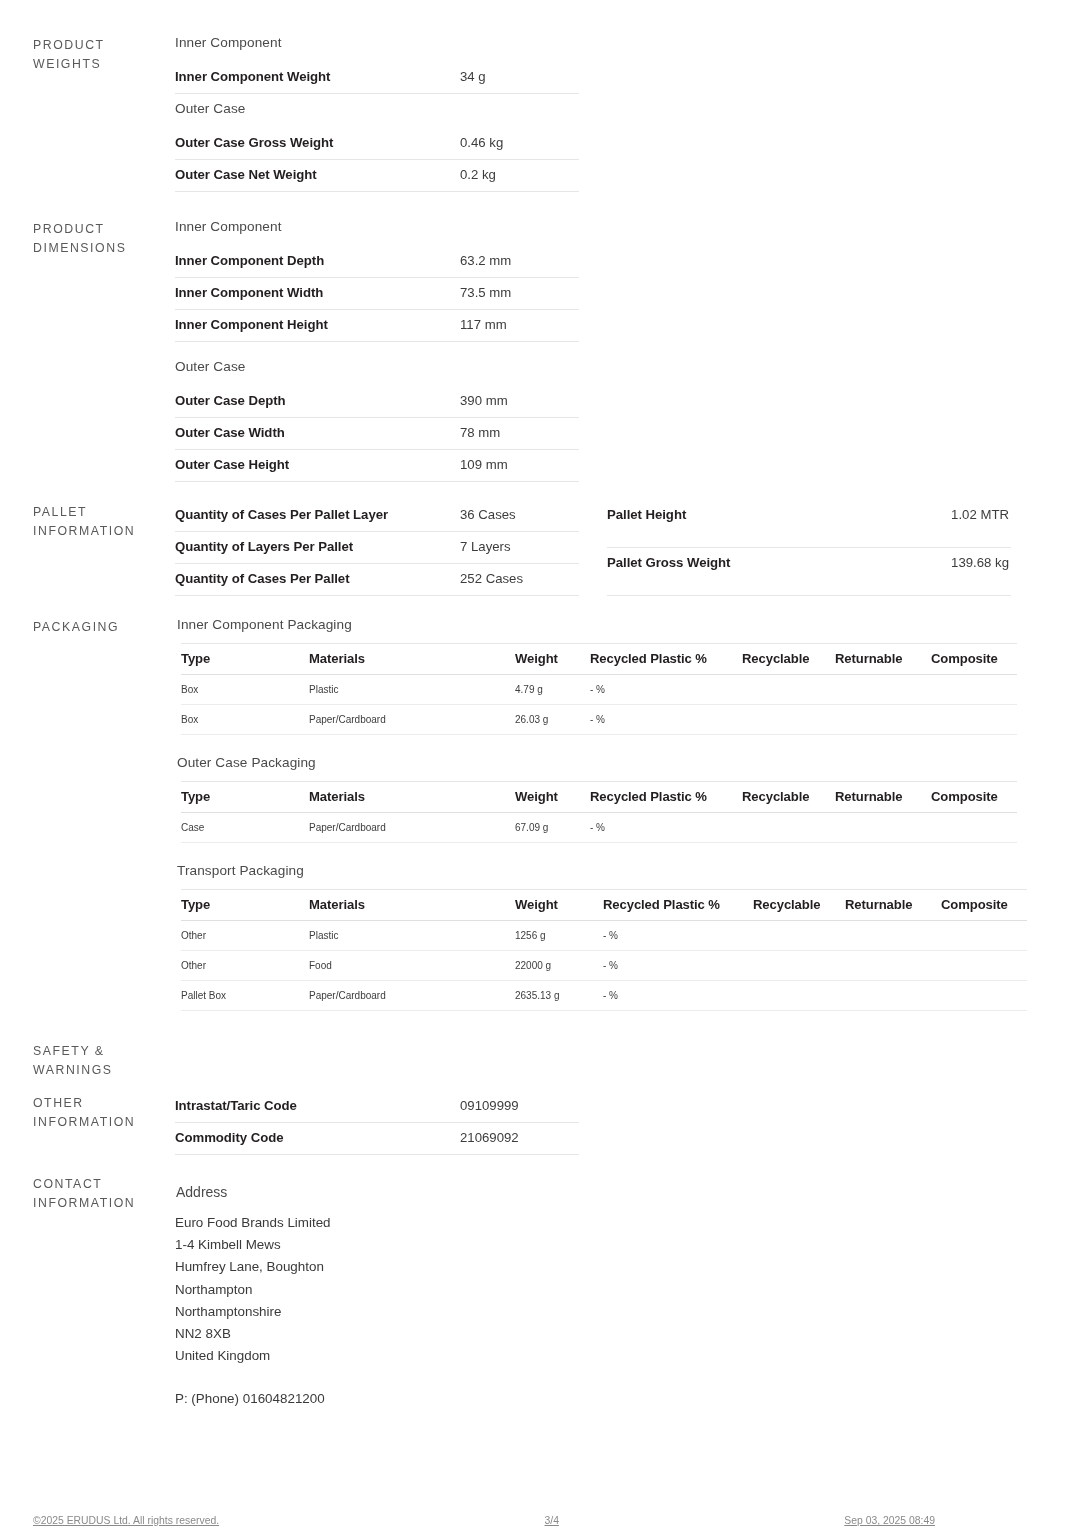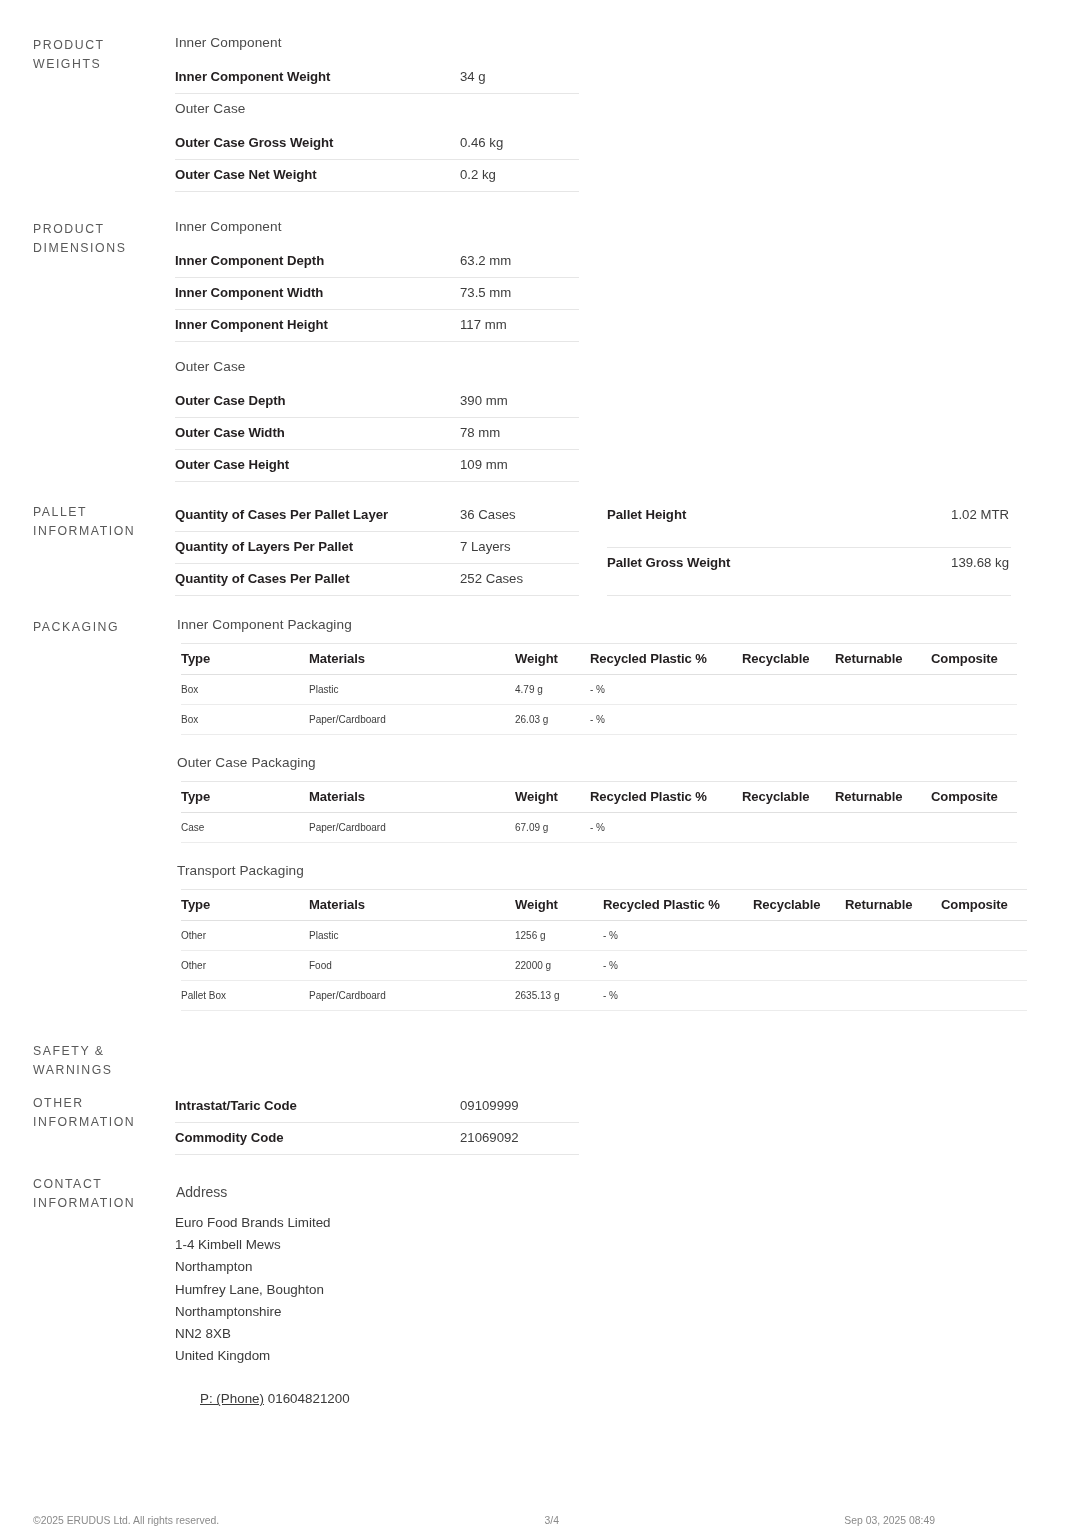--- a/index.html
+++ b/index.html
@@ -447,8 +447,8 @@
       <div>
         <div class="addr-line">Euro Food Brands Limited</div>
         <div class="addr-line">1-4 Kimbell Mews</div>
+        <div class="addr-line">Humfrey Lane, Boughton</div>
         <div class="addr-line">Northampton</div>
-        <div class="addr-line">Humfrey Lane, Boughton</div>
         <div class="addr-line">Northamptonshire</div>
         <div class="addr-line">NN2 8XB</div>
         <div class="addr-line">United Kingdom</div>

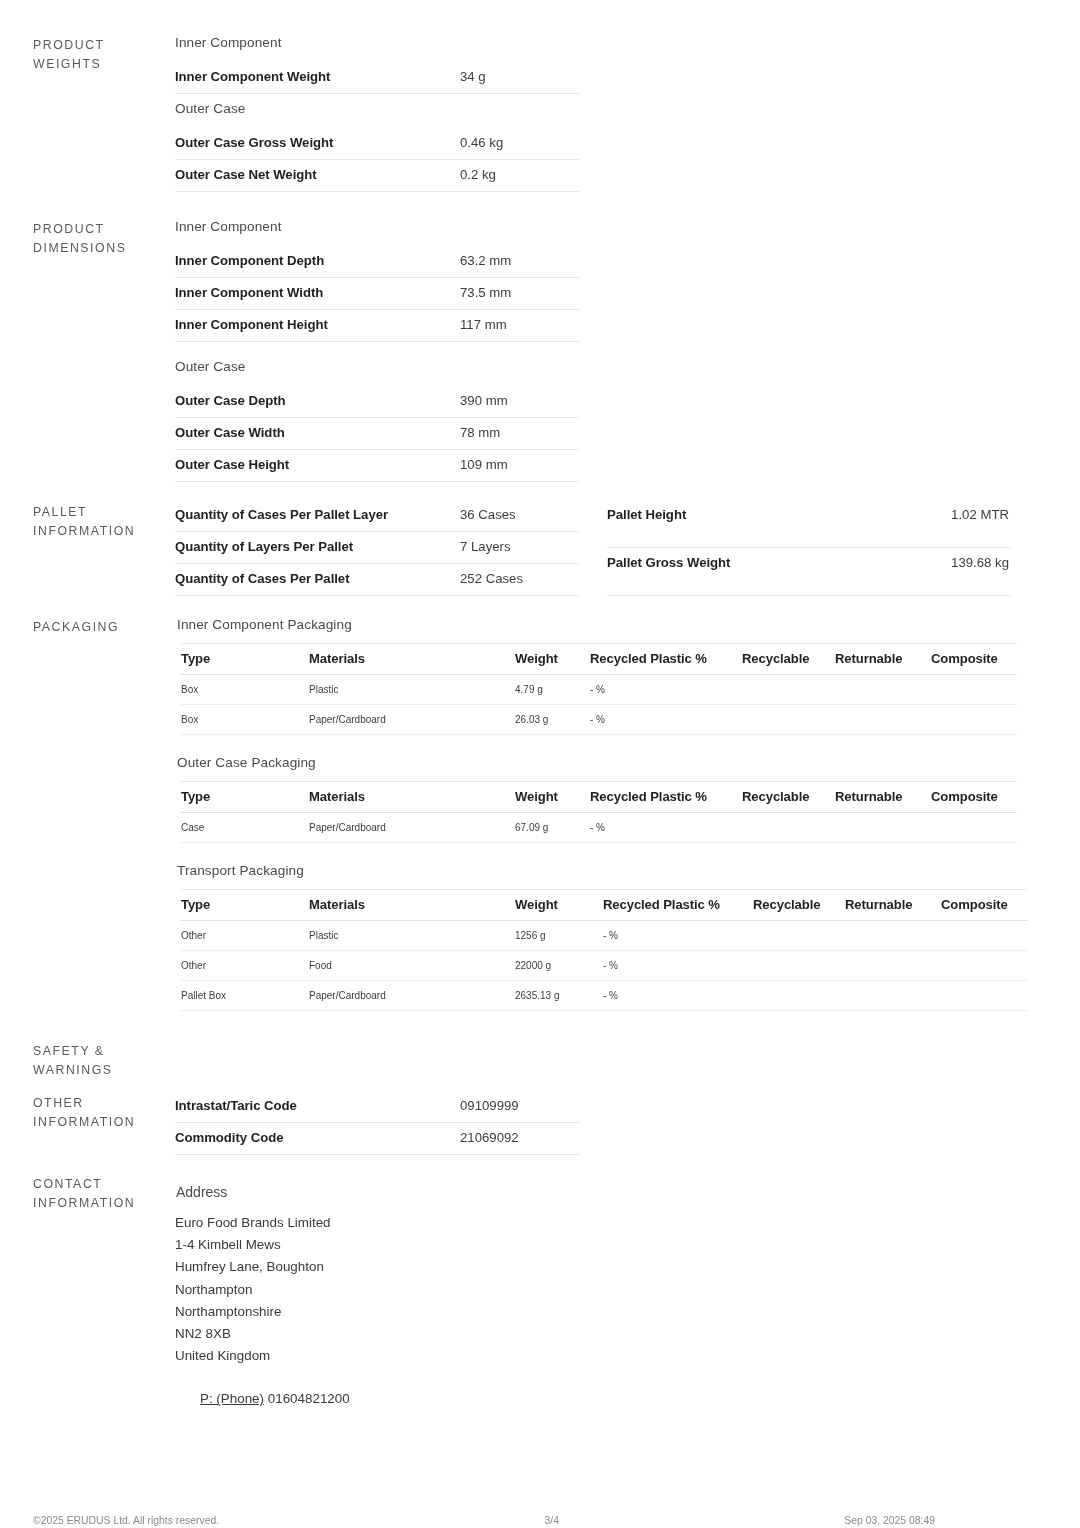--- a/index.html
+++ b/index.html
@@ -164,8 +164,6 @@
     padding-top: 21px;
   }
   .phone-label {
-    text-decoration: underline;
-    margin-left: 25px;
   }
 
   

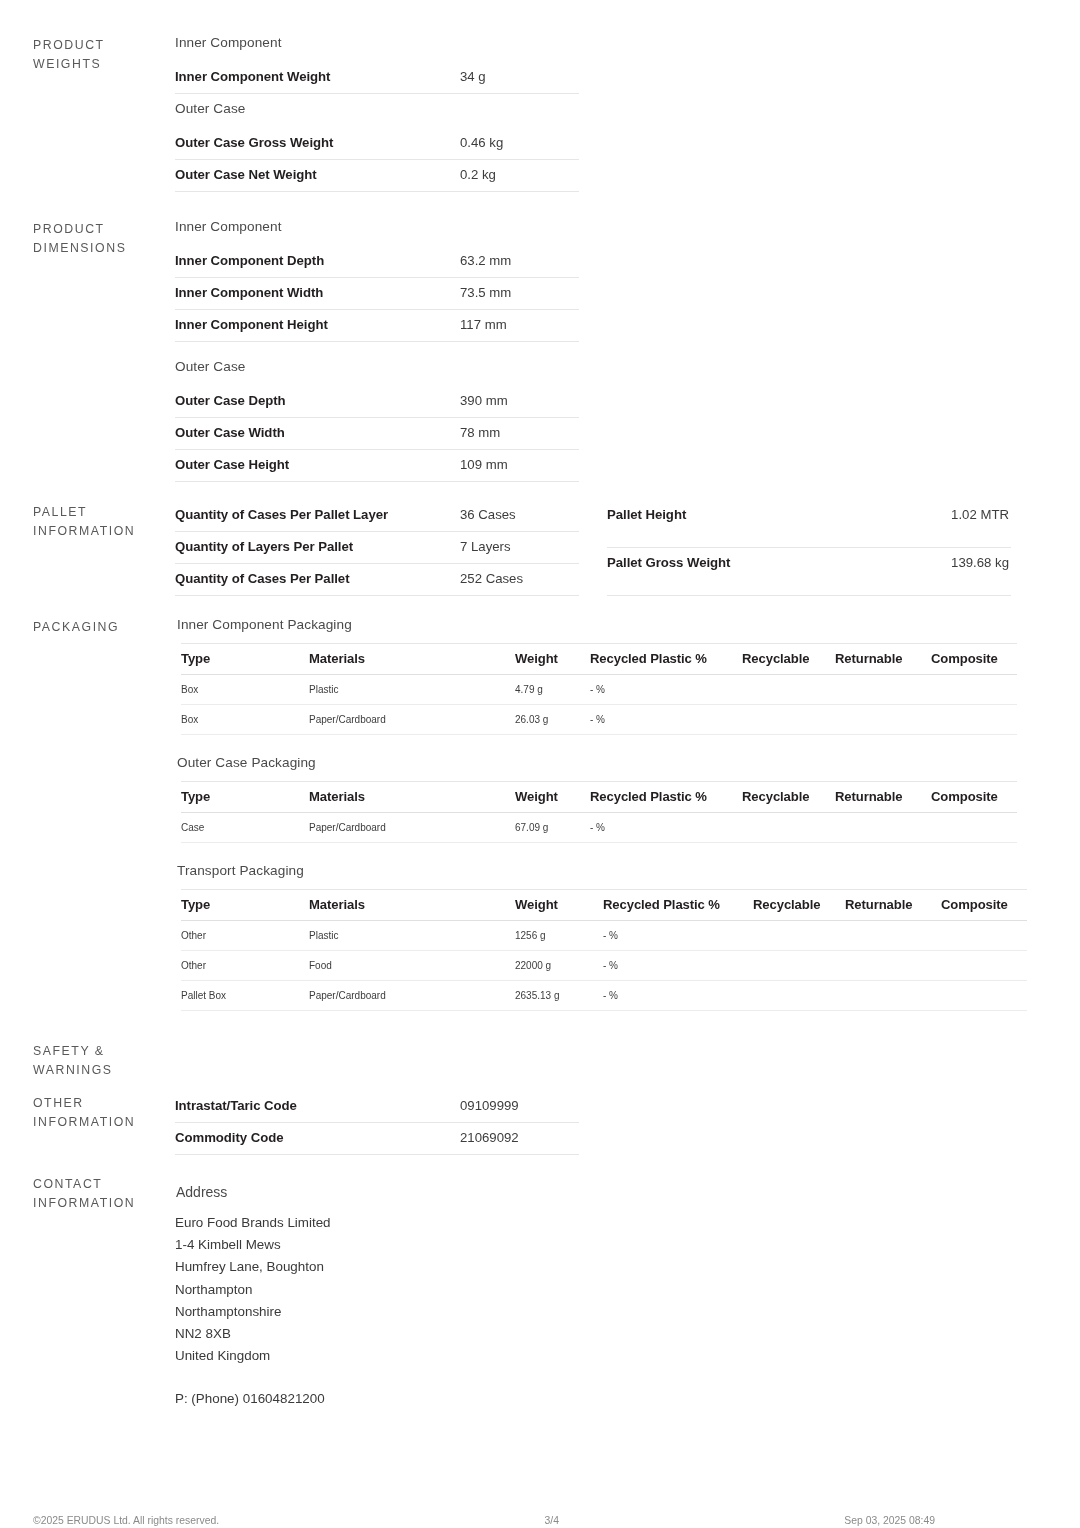--- a/index.html
+++ b/index.html
@@ -178,6 +178,7 @@
     color: #8a8a8a;
     padding: 0 33px;
     box-sizing: border-box;
+    text-decoration: underline;
   }
   .footer .left  { flex: 0 0 auto; }
   .footer .mid   { flex: 1; text-align: center; padding-left: 40px;}

